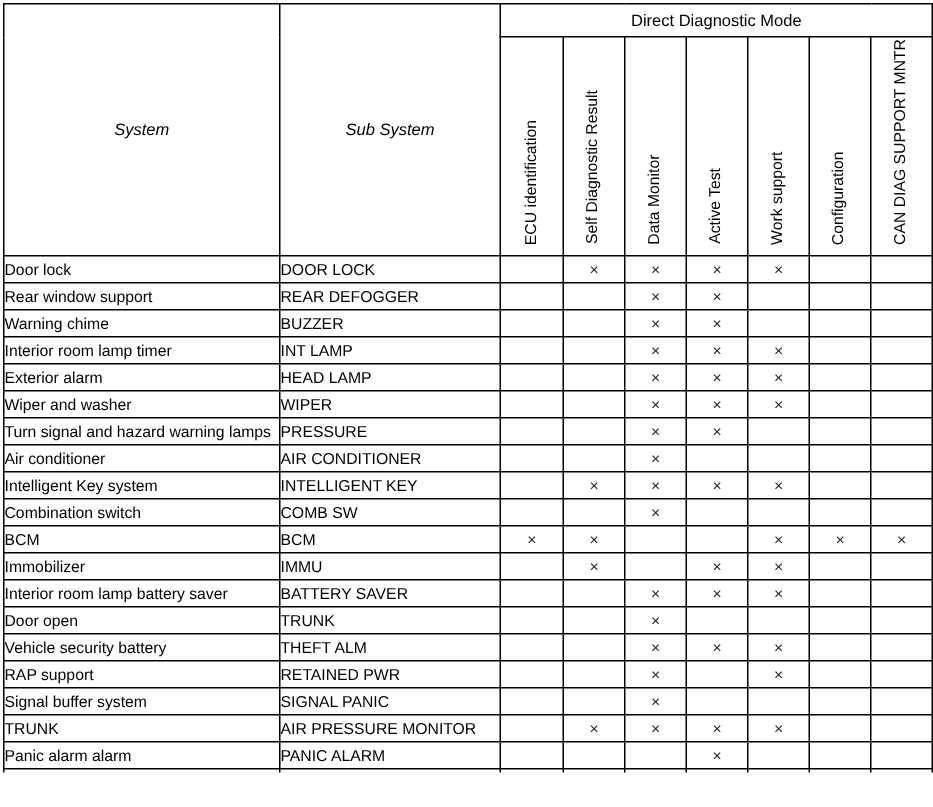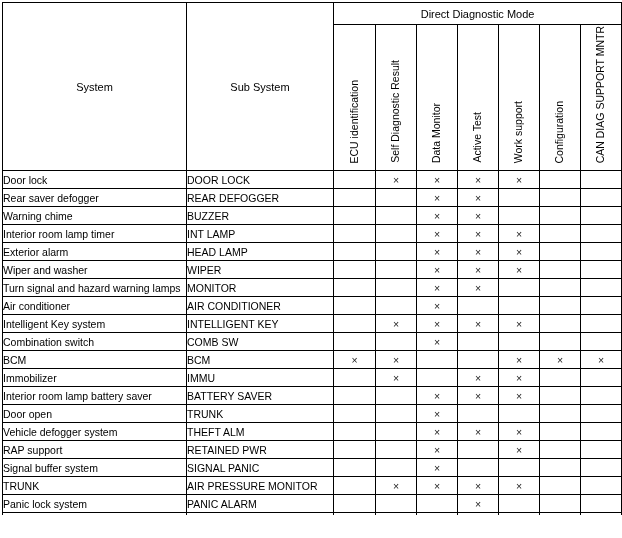--- a/index.html
+++ b/index.html
@@ -37,6 +37,7 @@
   th.corner {
     font-size: 11px;
     vertical-align: middle;
+    font-style: italic;
   }
   th.group {
     height: 22px;

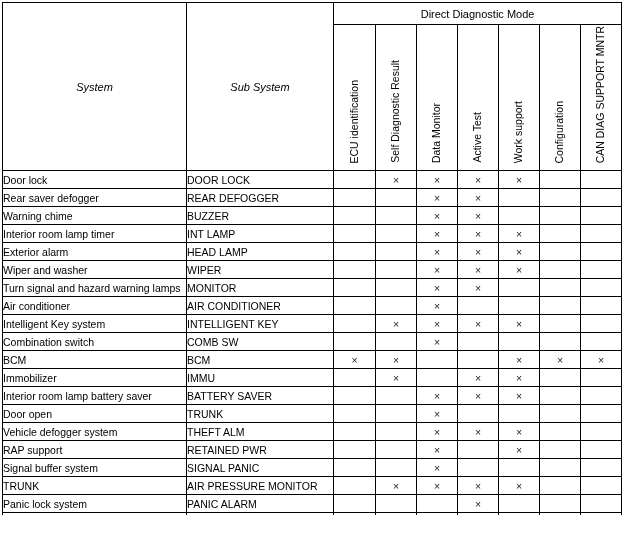--- a/index.html
+++ b/index.html
@@ -131,7 +131,7 @@
   </tr>
 
   <tr>
-    <td class="sys">Rear saver defogger</td>
+    <td class="sys">Rear window support</td>
     <td class="sub">REAR DEFOGGER</td>
     <td class="mark"></td>
     <td class="mark"></td>

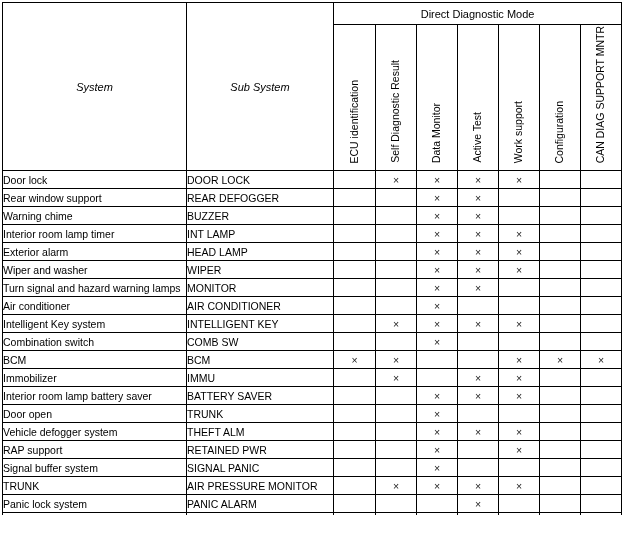--- a/index.html
+++ b/index.html
@@ -192,7 +192,7 @@
 
   <tr>
     <td class="sys">Turn signal and hazard warning lamps</td>
-    <td class="sub">MONITOR</td>
+    <td class="sub">PRESSURE</td>
     <td class="mark"></td>
     <td class="mark"></td>
     <td class="mark">×</td>

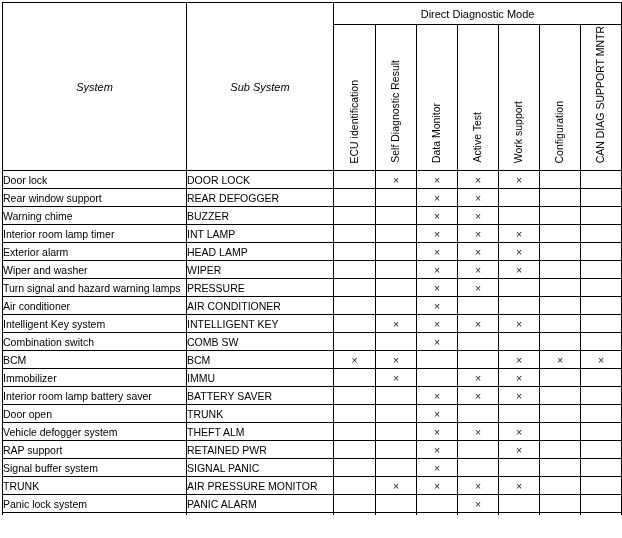--- a/index.html
+++ b/index.html
@@ -287,7 +287,7 @@
   </tr>
 
   <tr>
-    <td class="sys">Vehicle defogger system</td>
+    <td class="sys">Vehicle security battery</td>
     <td class="sub">THEFT ALM</td>
     <td class="mark"></td>
     <td class="mark"></td>

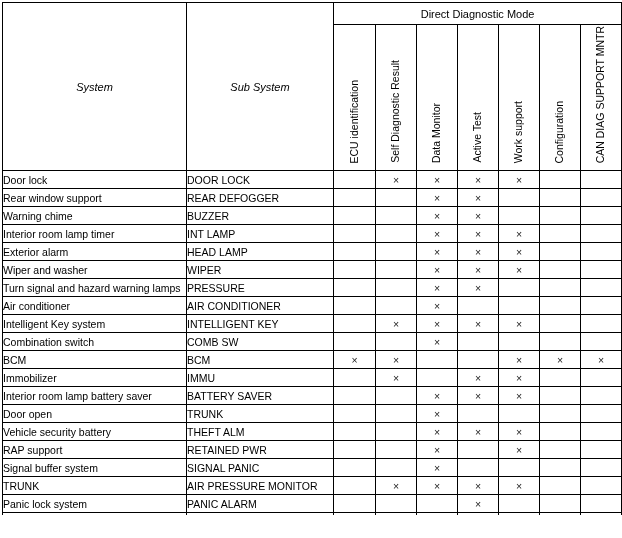--- a/index.html
+++ b/index.html
@@ -335,7 +335,7 @@
   </tr>
 
   <tr>
-    <td class="sys">Panic lock system</td>
+    <td class="sys">Panic alarm alarm</td>
     <td class="sub">PANIC ALARM</td>
     <td class="mark"></td>
     <td class="mark"></td>

